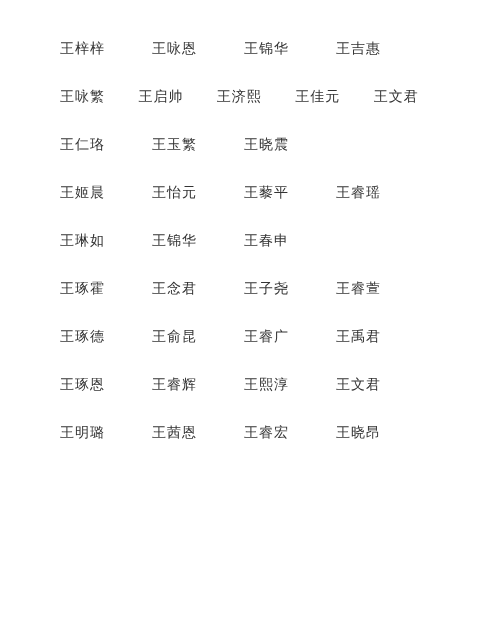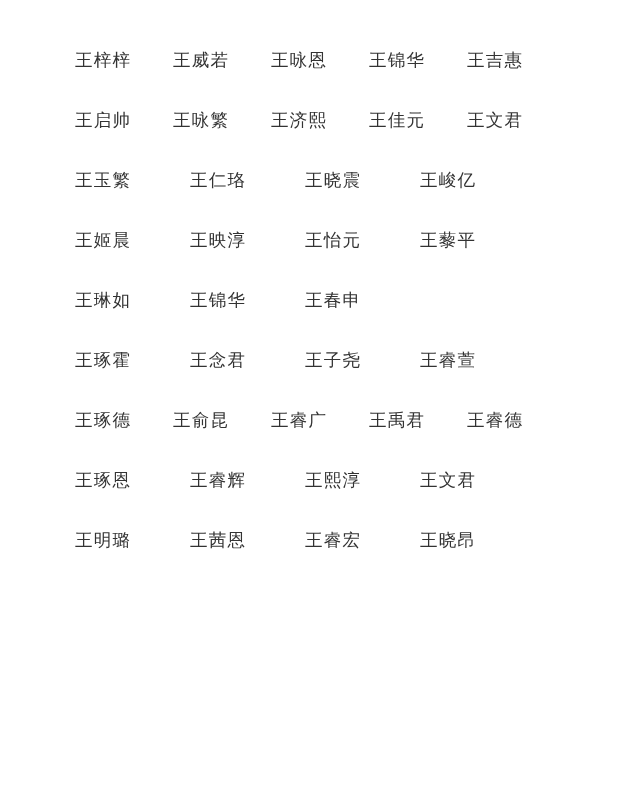--- a/index.html
+++ b/index.html
@@ -38,7 +38,6 @@
 <div class="grid-container">
 <div class="row">
       <div class="cell">王梓梓</div>
-      <div class="cell">王威若</div>
       <div class="cell">王咏恩</div>
       <div class="cell">王锦华</div>
       <div class="cell">王吉惠</div>

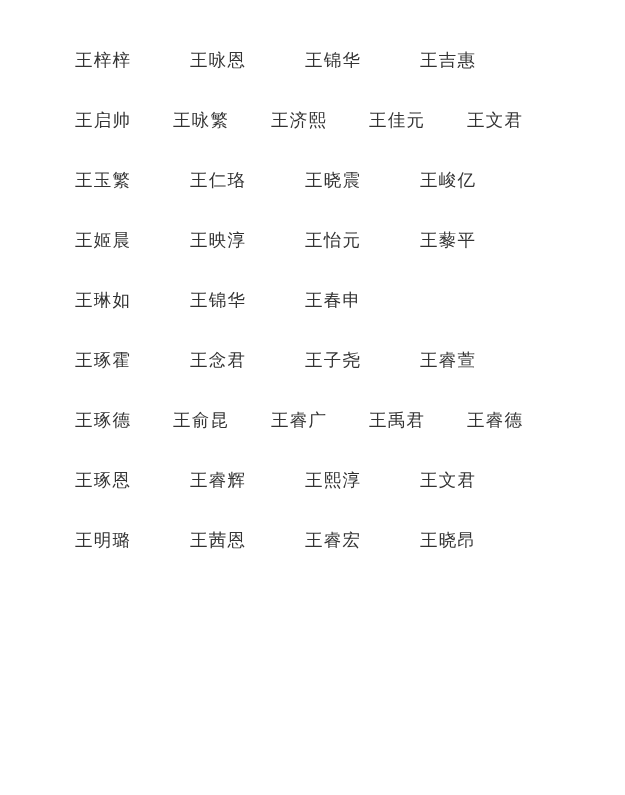--- a/index.html
+++ b/index.html
@@ -43,8 +43,8 @@
       <div class="cell">王吉惠</div>
     </div>
     <div class="row">
+      <div class="cell">王咏繁</div>
       <div class="cell">王启帅</div>
-      <div class="cell">王咏繁</div>
       <div class="cell">王济熙</div>
       <div class="cell">王佳元</div>
       <div class="cell">王文君</div>

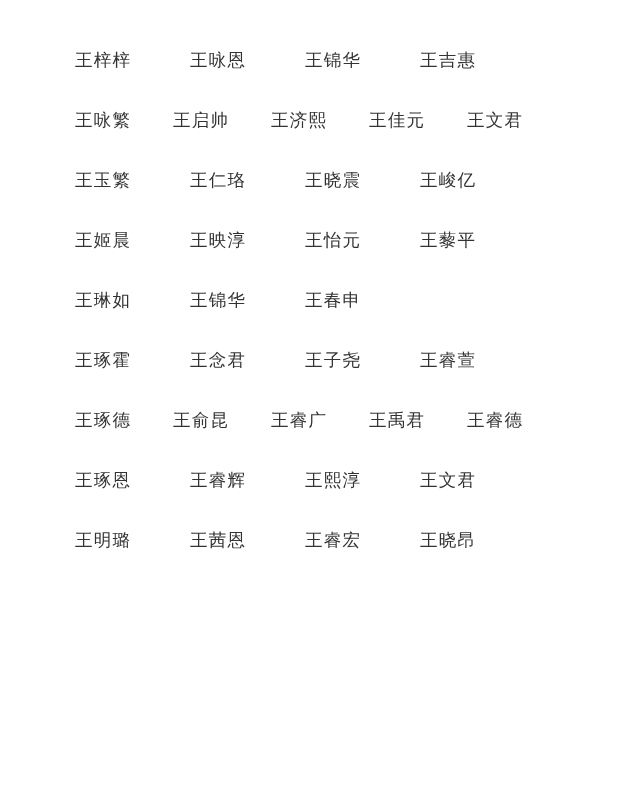--- a/index.html
+++ b/index.html
@@ -50,8 +50,8 @@
       <div class="cell">王文君</div>
     </div>
     <div class="row">
+      <div class="cell">王仁珞</div>
       <div class="cell">王玉繁</div>
-      <div class="cell">王仁珞</div>
       <div class="cell">王晓震</div>
       <div class="cell">王峻亿</div>
     </div>

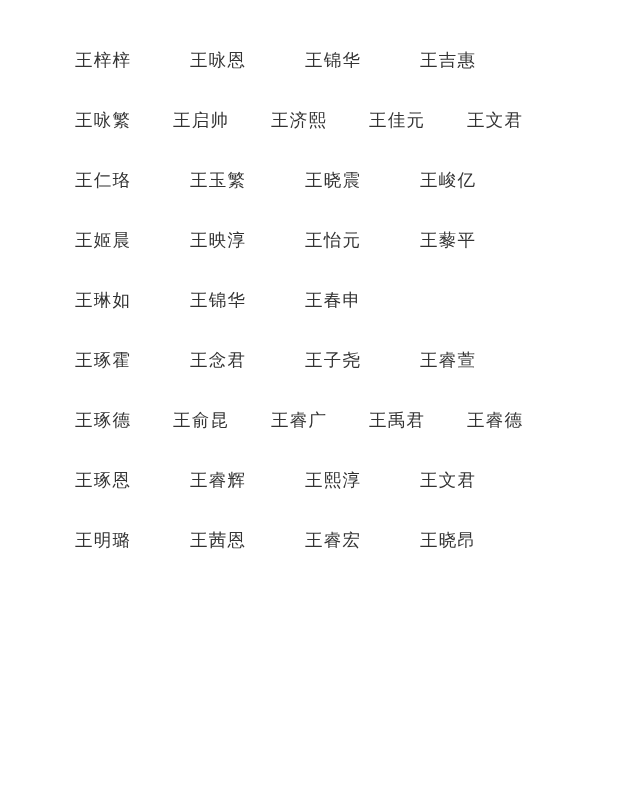--- a/index.html
+++ b/index.html
@@ -53,7 +53,6 @@
       <div class="cell">王仁珞</div>
       <div class="cell">王玉繁</div>
       <div class="cell">王晓震</div>
-      <div class="cell">王峻亿</div>
     </div>
     <div class="row">
       <div class="cell">王姬晨</div>

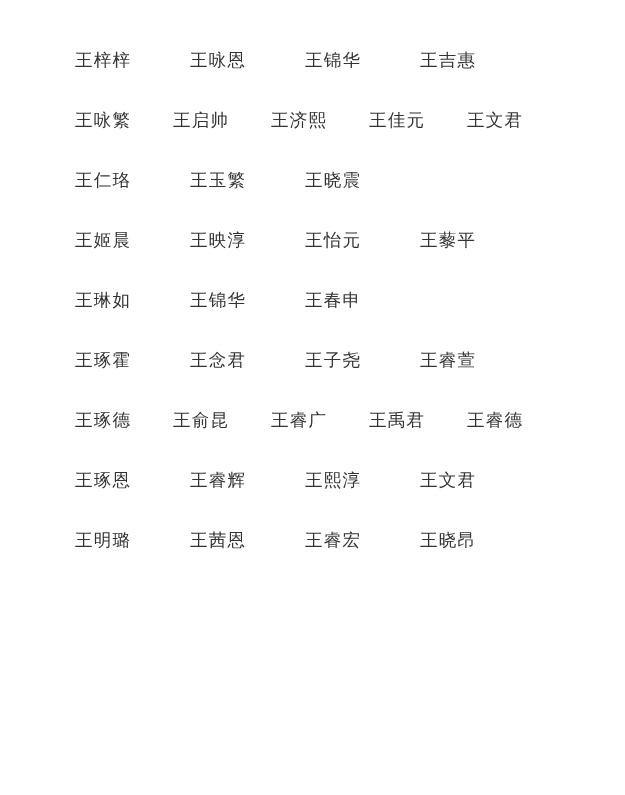--- a/index.html
+++ b/index.html
@@ -56,7 +56,6 @@
     </div>
     <div class="row">
       <div class="cell">王姬晨</div>
-      <div class="cell">王映淳</div>
       <div class="cell">王怡元</div>
       <div class="cell">王藜平</div>
     </div>

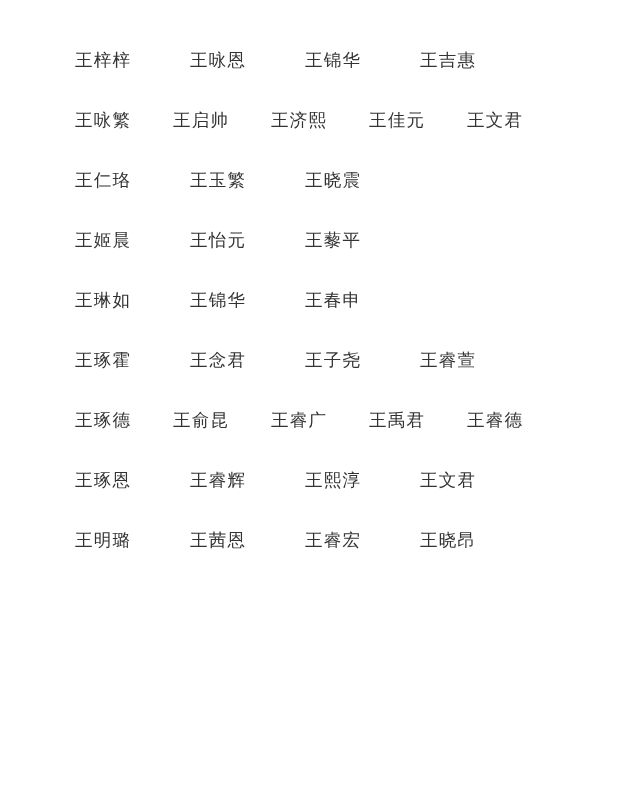--- a/index.html
+++ b/index.html
@@ -58,6 +58,7 @@
       <div class="cell">王姬晨</div>
       <div class="cell">王怡元</div>
       <div class="cell">王藜平</div>
+      <div class="cell">王睿瑶</div>
     </div>
     <div class="row">
       <div class="cell">王琳如</div>

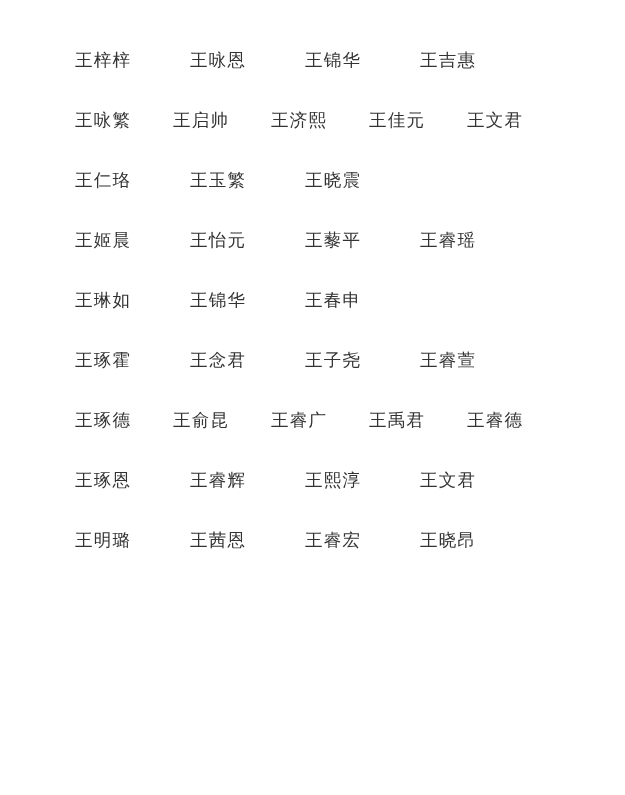--- a/index.html
+++ b/index.html
@@ -76,7 +76,6 @@
       <div class="cell">王俞昆</div>
       <div class="cell">王睿广</div>
       <div class="cell">王禹君</div>
-      <div class="cell">王睿德</div>
     </div>
     <div class="row">
       <div class="cell">王琢恩</div>

